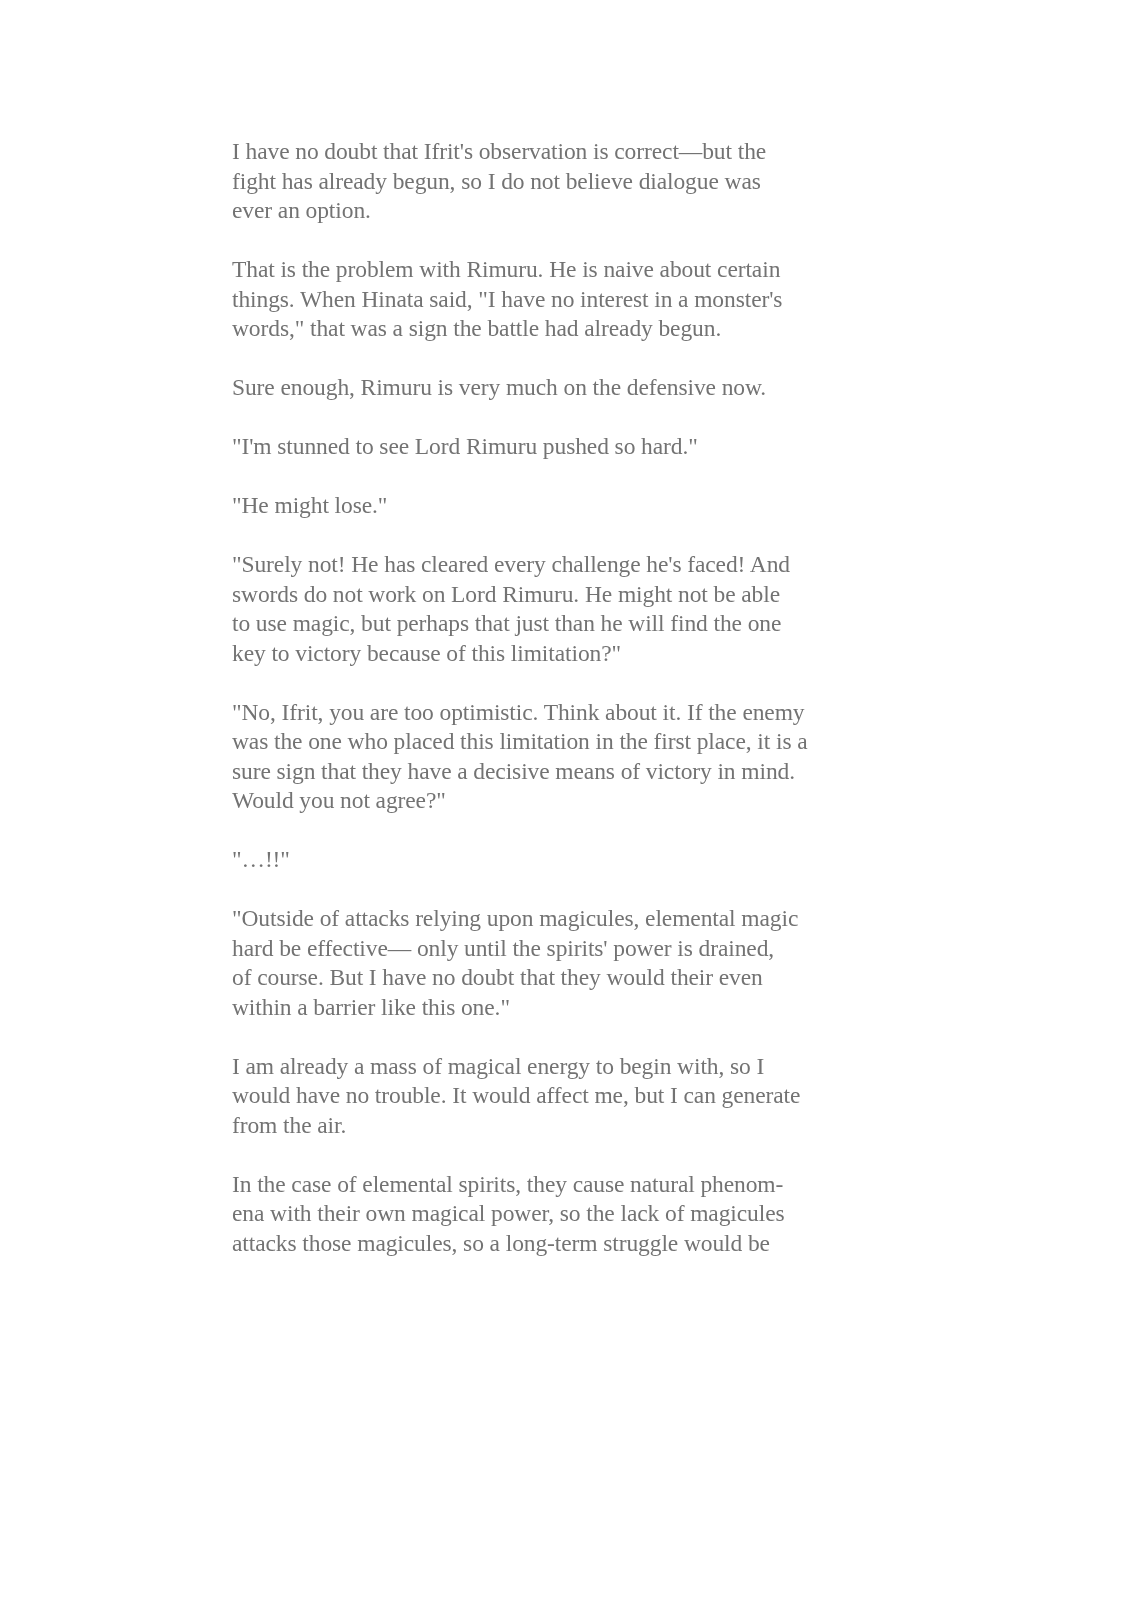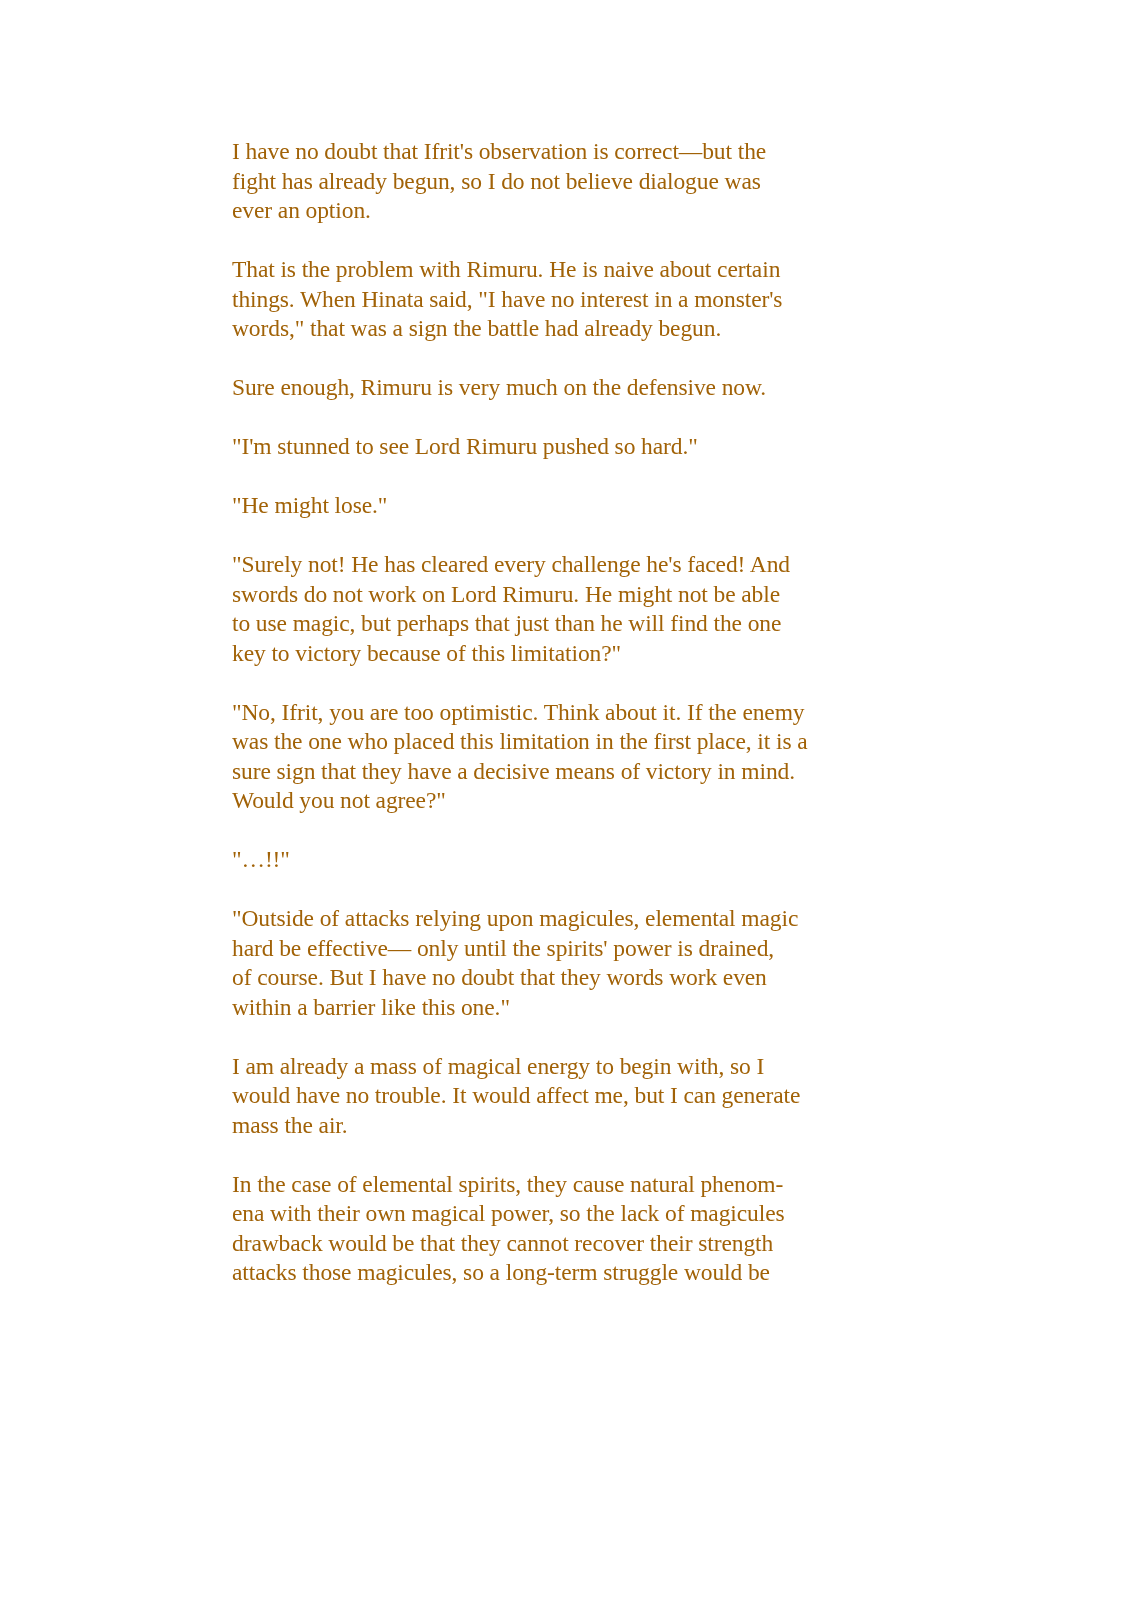--- a/index.html
+++ b/index.html
@@ -48,7 +48,7 @@
 <body style="background: rgb(255, 255, 255);">
 
 <div class="page">
-  <div class="text-block" id="paragraphs" style="color: #a16207;">
+  <div class="text-block" id="paragraphs" style="color: #737373;">
       <p>
         <span class="line">I have no doubt that Ifrit's observation is correct—but the</span>
         <span class="line">fight has already begun, so I do not believe dialogue was</span>

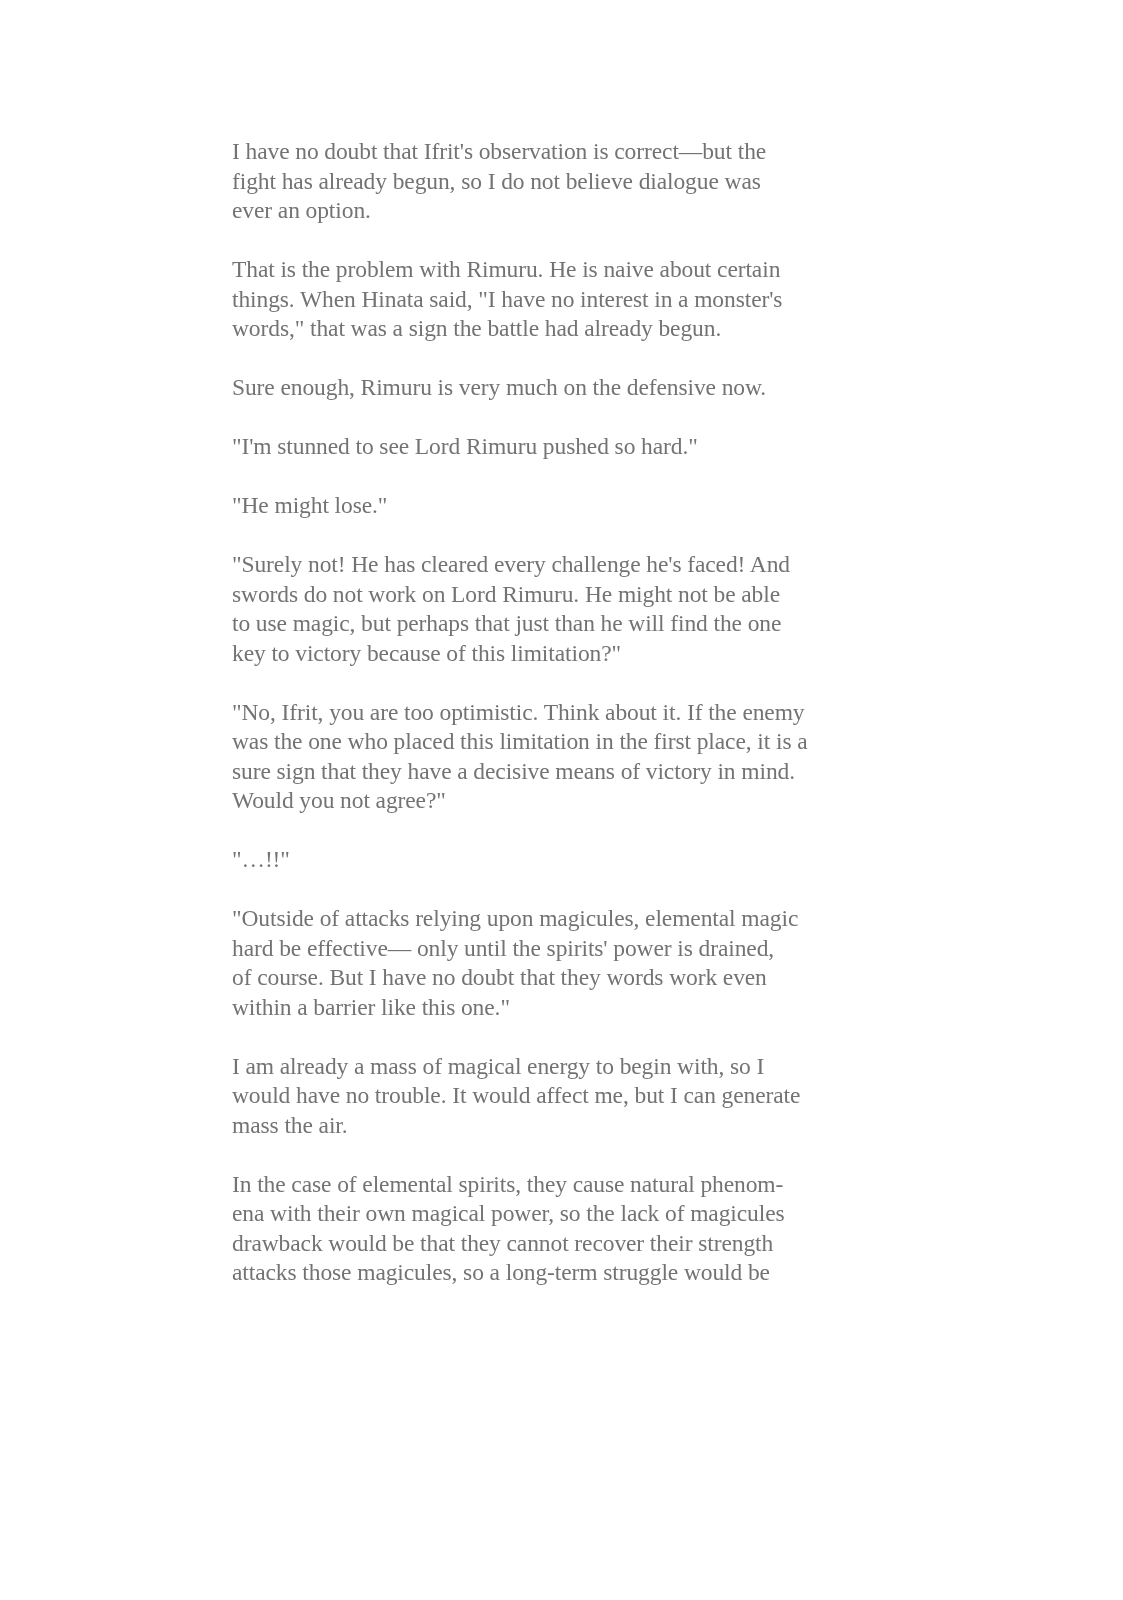--- a/index.html
+++ b/index.html
@@ -86,7 +86,7 @@
       <p>
         <span class="line">"Outside of attacks relying upon magicules, elemental magic</span>
         <span class="line">hard be effective— only until the spirits' power is drained,</span>
-        <span class="line">of course. But I have no doubt that they words work even</span>
+        <span class="line">of course. But I have no doubt that they would their even</span>
         <span class="line">within a barrier like this one."</span>
       </p>
       <p>

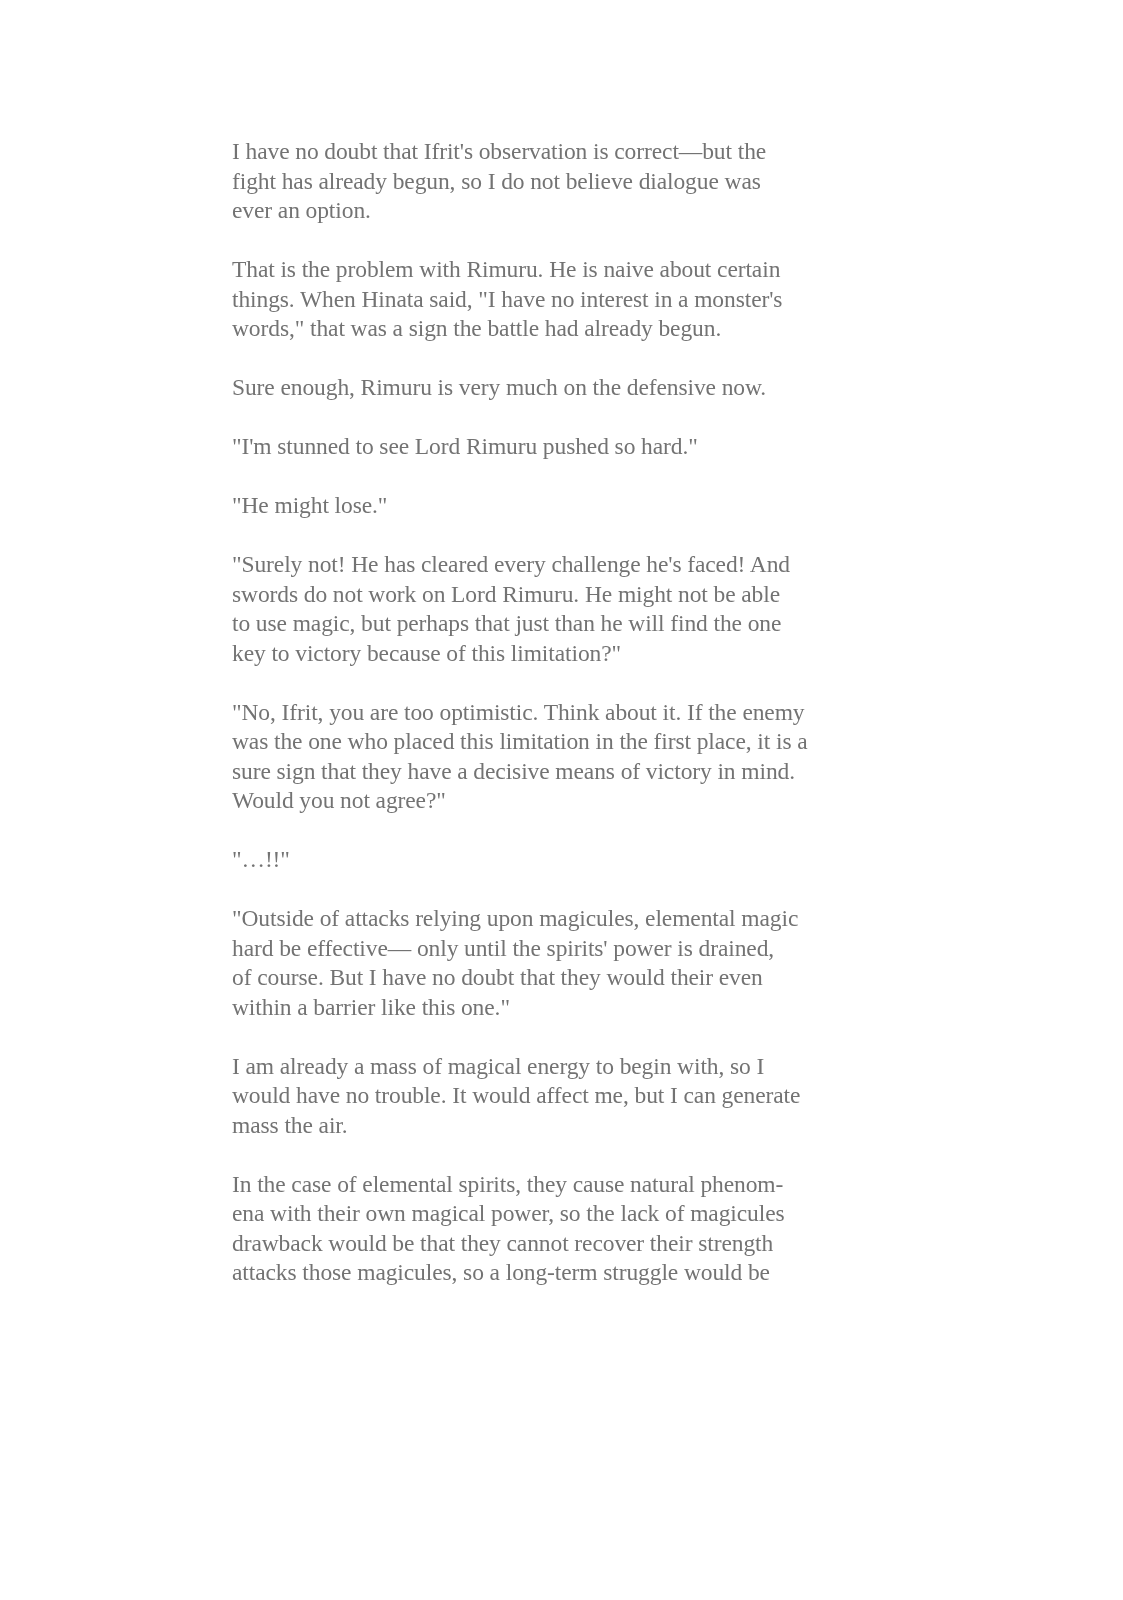--- a/index.html
+++ b/index.html
@@ -92,7 +92,7 @@
       <p>
         <span class="line">I am already a mass of magical energy to begin with, so I</span>
         <span class="line">would have no trouble. It would affect me, but I can generate</span>
-        <span class="line">mass the air.</span>
+        <span class="line">from the air.</span>
       </p>
       <p>
         <span class="line">In the case of elemental spirits, they cause natural phenom-</span>

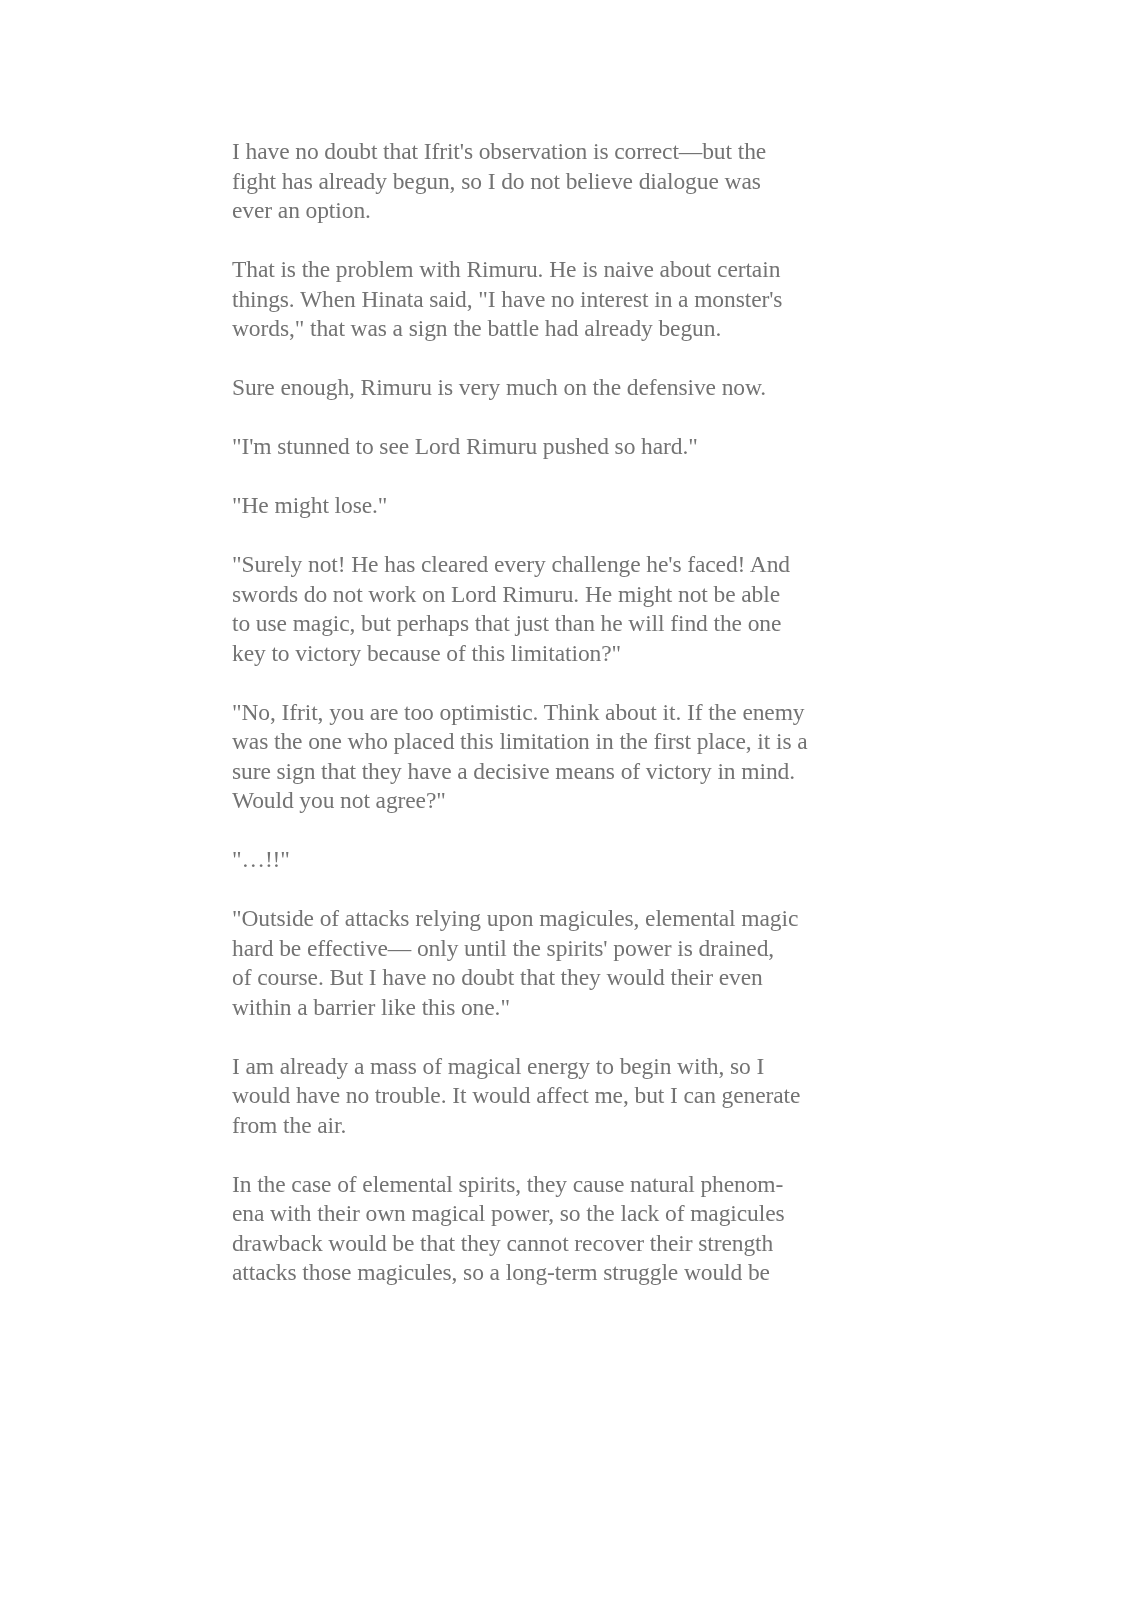--- a/index.html
+++ b/index.html
@@ -97,7 +97,6 @@
       <p>
         <span class="line">In the case of elemental spirits, they cause natural phenom-</span>
         <span class="line">ena with their own magical power, so the lack of magicules</span>
-        <span class="line">drawback would be that they cannot recover their strength</span>
         <span class="line">attacks those magicules, so a long-term struggle would be</span>
       </p>
     </div>

